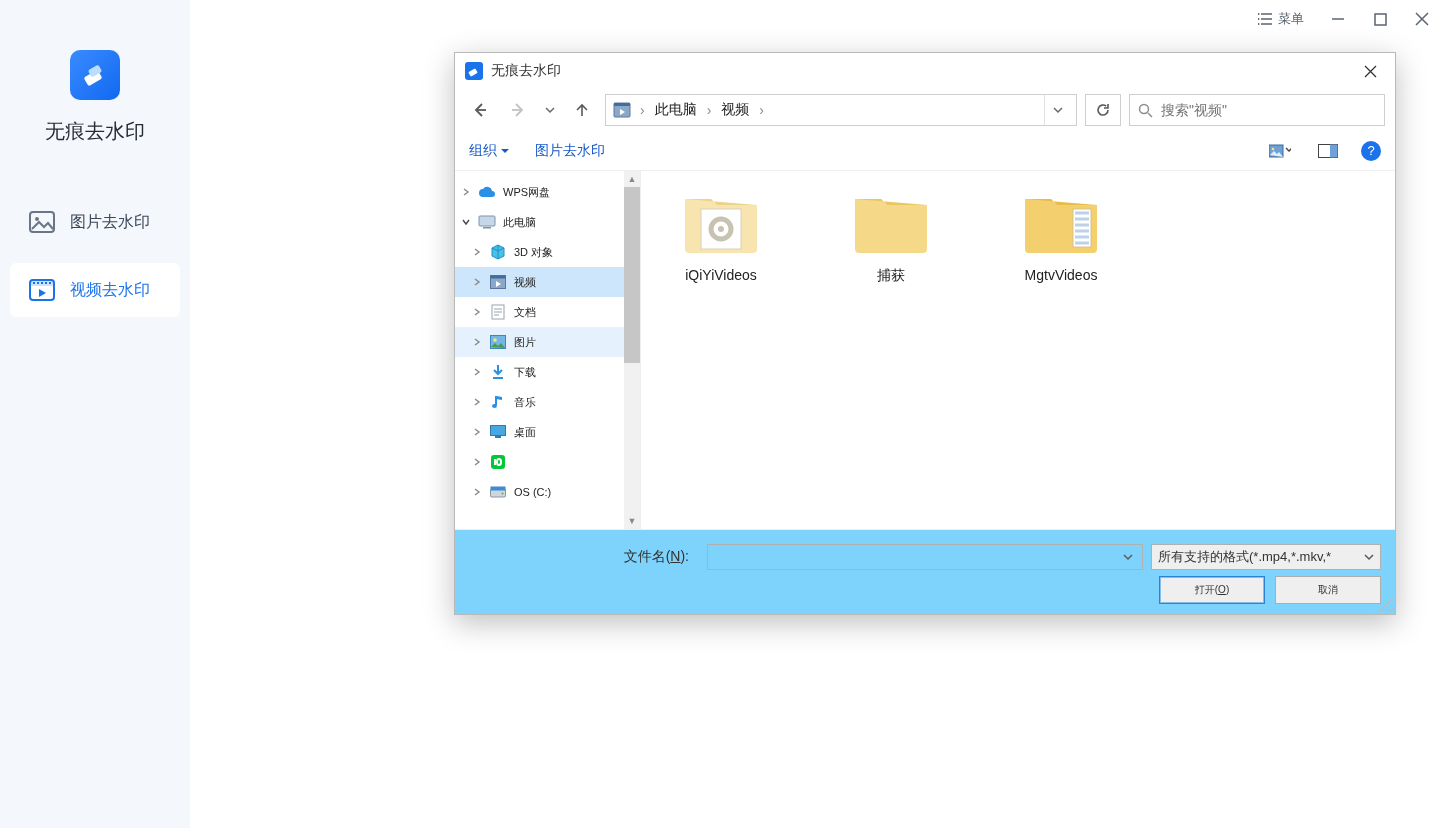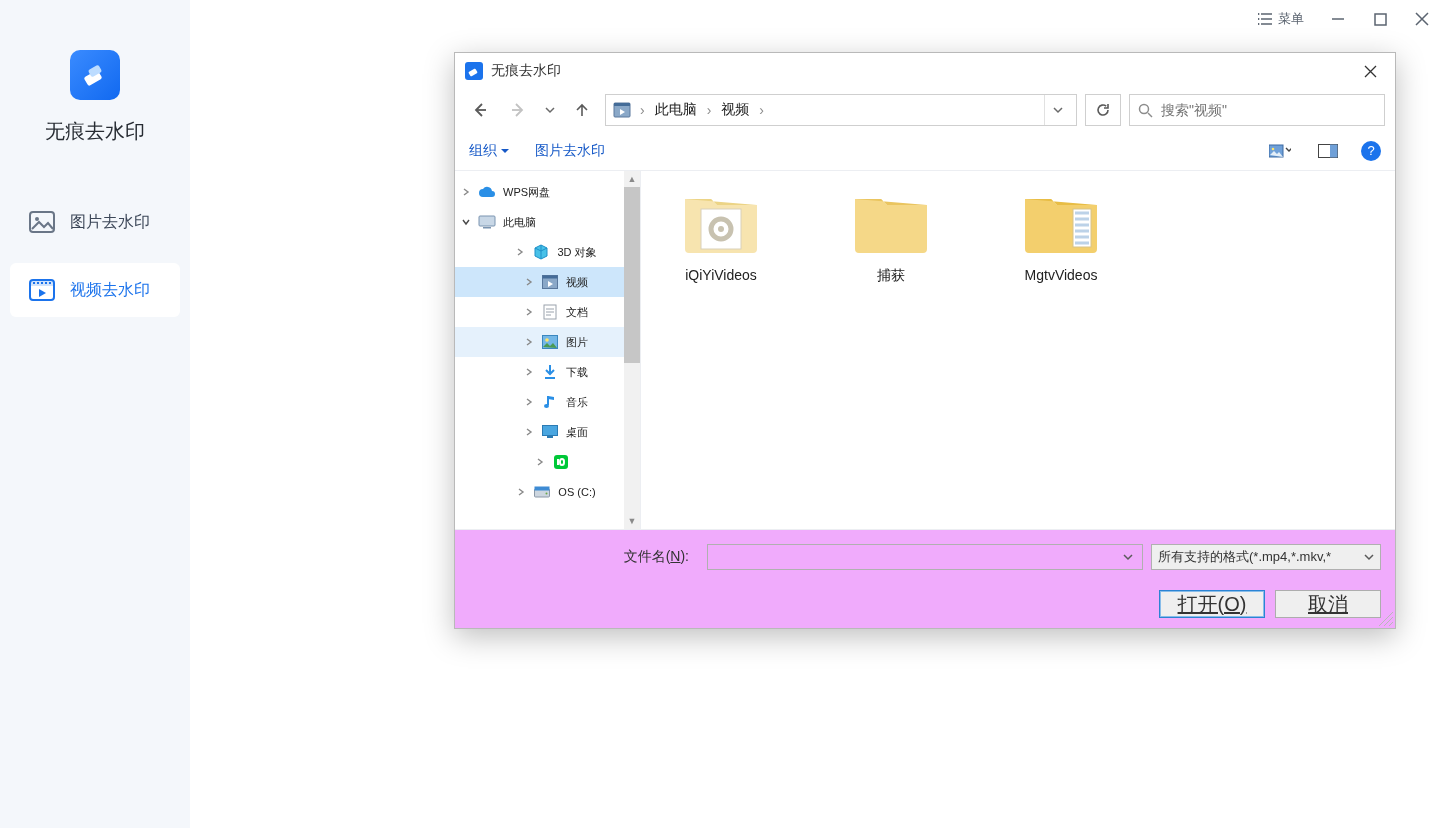--- a/index.html
+++ b/index.html
@@ -119,7 +119,7 @@
     .tree-caret { width:10px; display:flex; align-items:center; justify-content:center; color:#6b6b6b; font-size:10px;}
     .tree-ico { width:20px; height:18px; display:flex; align-items:center; justify-content:center;}
     .indent-0 { padding-left: 6px; }
-    .indent-1 { padding-left: 17px; justify-content: center; }
+    .indent-1 { padding-left: 17px; }
 
     .files { flex:1; padding: 14px 20px; display:flex; gap:50px; align-items:flex-start; }
     .file-item { width:120px; display:flex; flex-direction:column; align-items:center; gap:8px; cursor:pointer;text-align:right;}

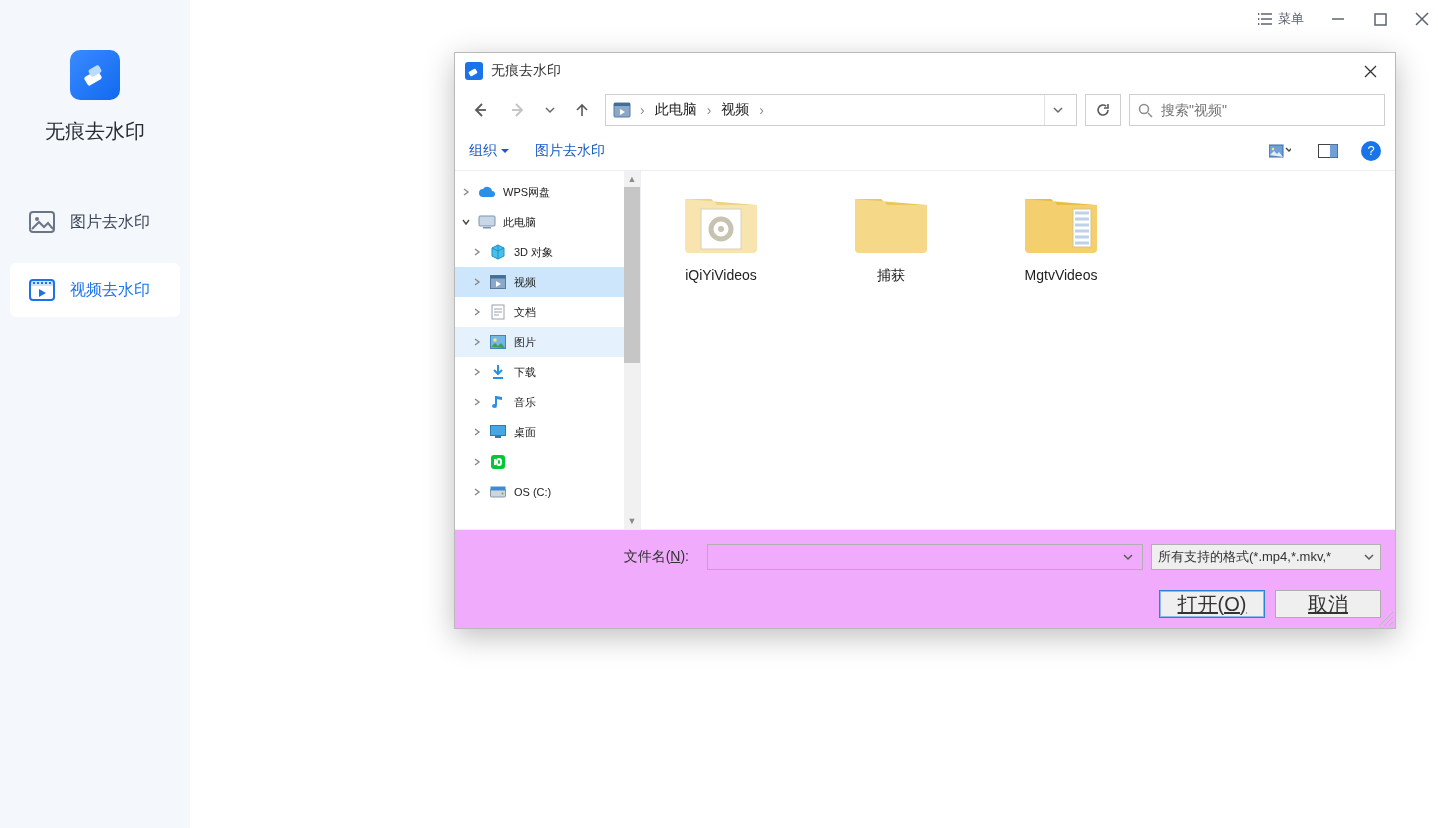--- a/index.html
+++ b/index.html
@@ -129,9 +129,9 @@
     .dlg-footer {
       border-top:1px solid #eceef2;
       padding: 14px 14px 10px 14px;
-      display:flex; flex-direction:column; gap:20px;
+      display:flex; flex-direction:column; gap:6px;
       position:relative;
-      background:#f0abfc;
+      background:#7dd3fc;
     }
     .footer-row1 { display:flex; align-items:center; gap:8px; }
     .fn-label { width: 230px; text-align:right; padding-right:10px; font-size:14px;}

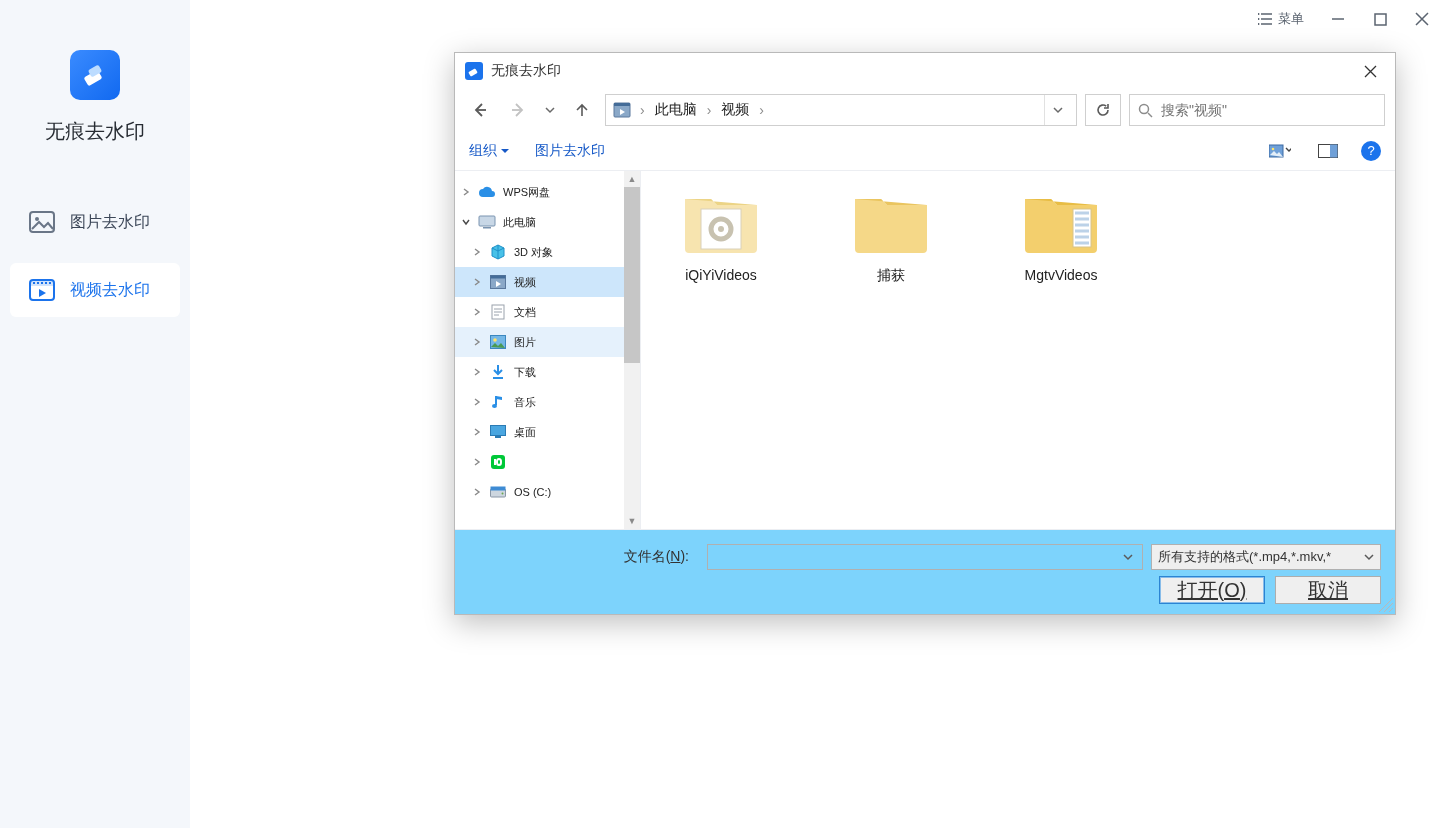--- a/index.html
+++ b/index.html
@@ -145,7 +145,7 @@
     .footer-row2 { display:flex; justify-content:flex-end; gap:10px; }
     .dlg-btn {
       width:106px; height:28px; background:#efefef; border:1px solid #adadad;
-      display:flex; align-items:center; justify-content:center; font-size:20px; cursor:pointer;text-decoration:underline;
+      display:flex; align-items:center; justify-content:center; font-size:10px; cursor:pointer;
     }
     .dlg-btn.primary { border:1px solid #2b84d3; box-shadow: inset 0 0 0 1px #88bce9; }
     .resize-grip {

